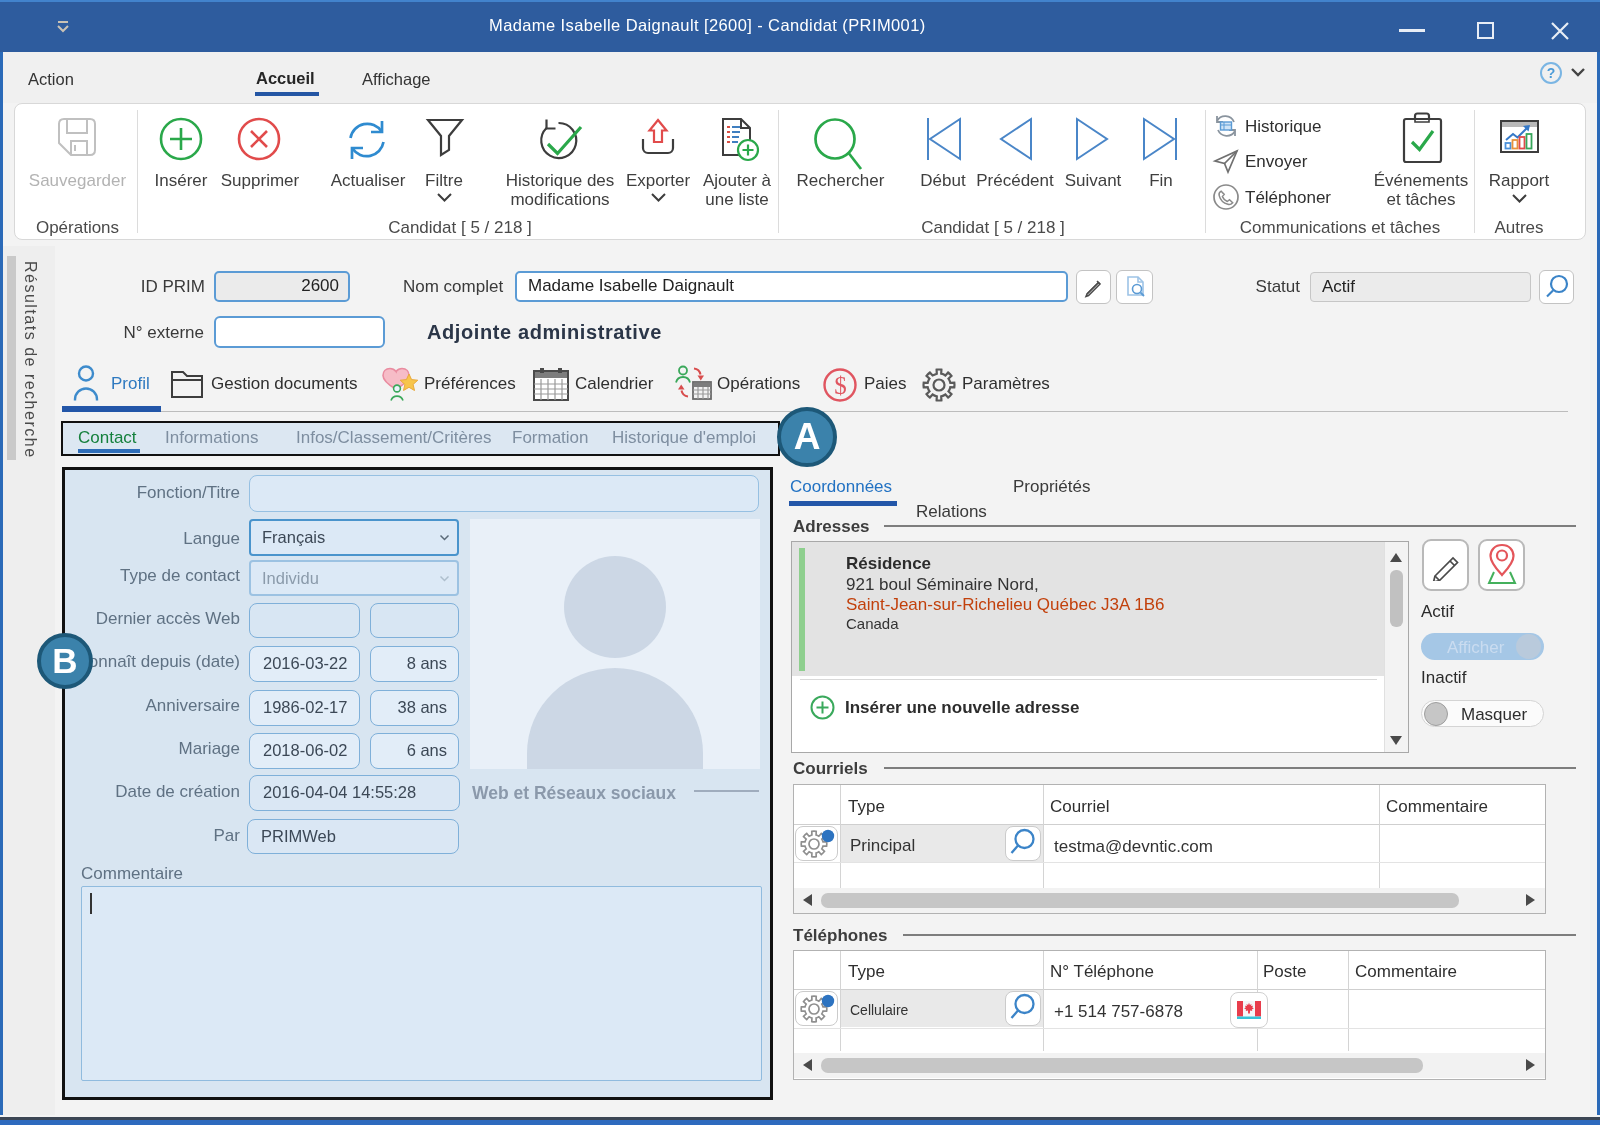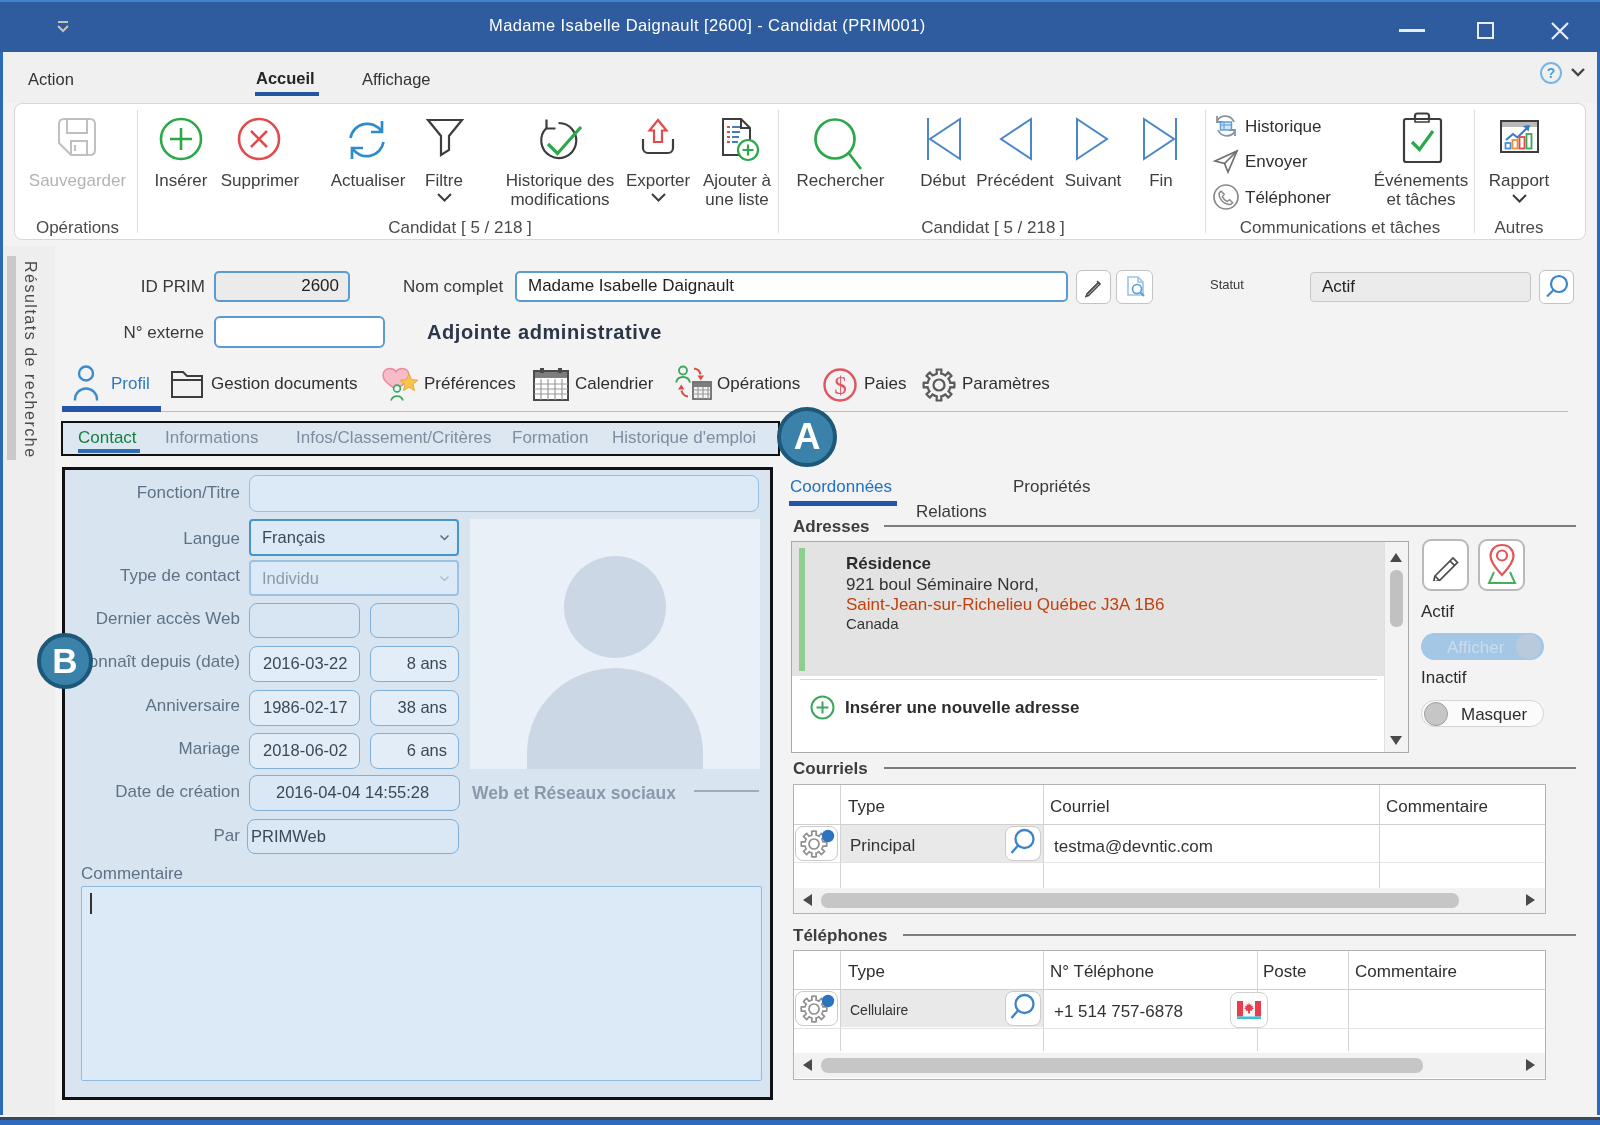--- a/index.html
+++ b/index.html
@@ -244,7 +244,7 @@
       <path d="M16.5 17.5 L20 21" stroke="#5b9bd5" stroke-width="1.8"></path>
     </g>
   </svg>
-<div class="t" style="left:1210px;top:277px;width:90px;font-size:13px;color:#3a3a3a">Statut</div>
+<div class="t" style="left:1210px;top:277px;width:90px;text-align:right;font-size:17px;color:#3a3a3a">Statut</div>
 <div class="a" style="left:1310px;top:272px;width:221px;height:30px;background:#ebebeb;border:1.5px solid #c6c6c6;border-radius:4px;font-size:17px;color:#222;padding-left:11px;line-height:27px">Actif</div>
 <div class="a" style="left:1539px;top:270px;width:35px;height:34px;background:#fff;border:1.5px solid #c3c3c3;border-radius:6px"></div>
 <svg class="ic" style="left:1544px;top:274px" width="26" height="26" viewBox="0 0 26 26">

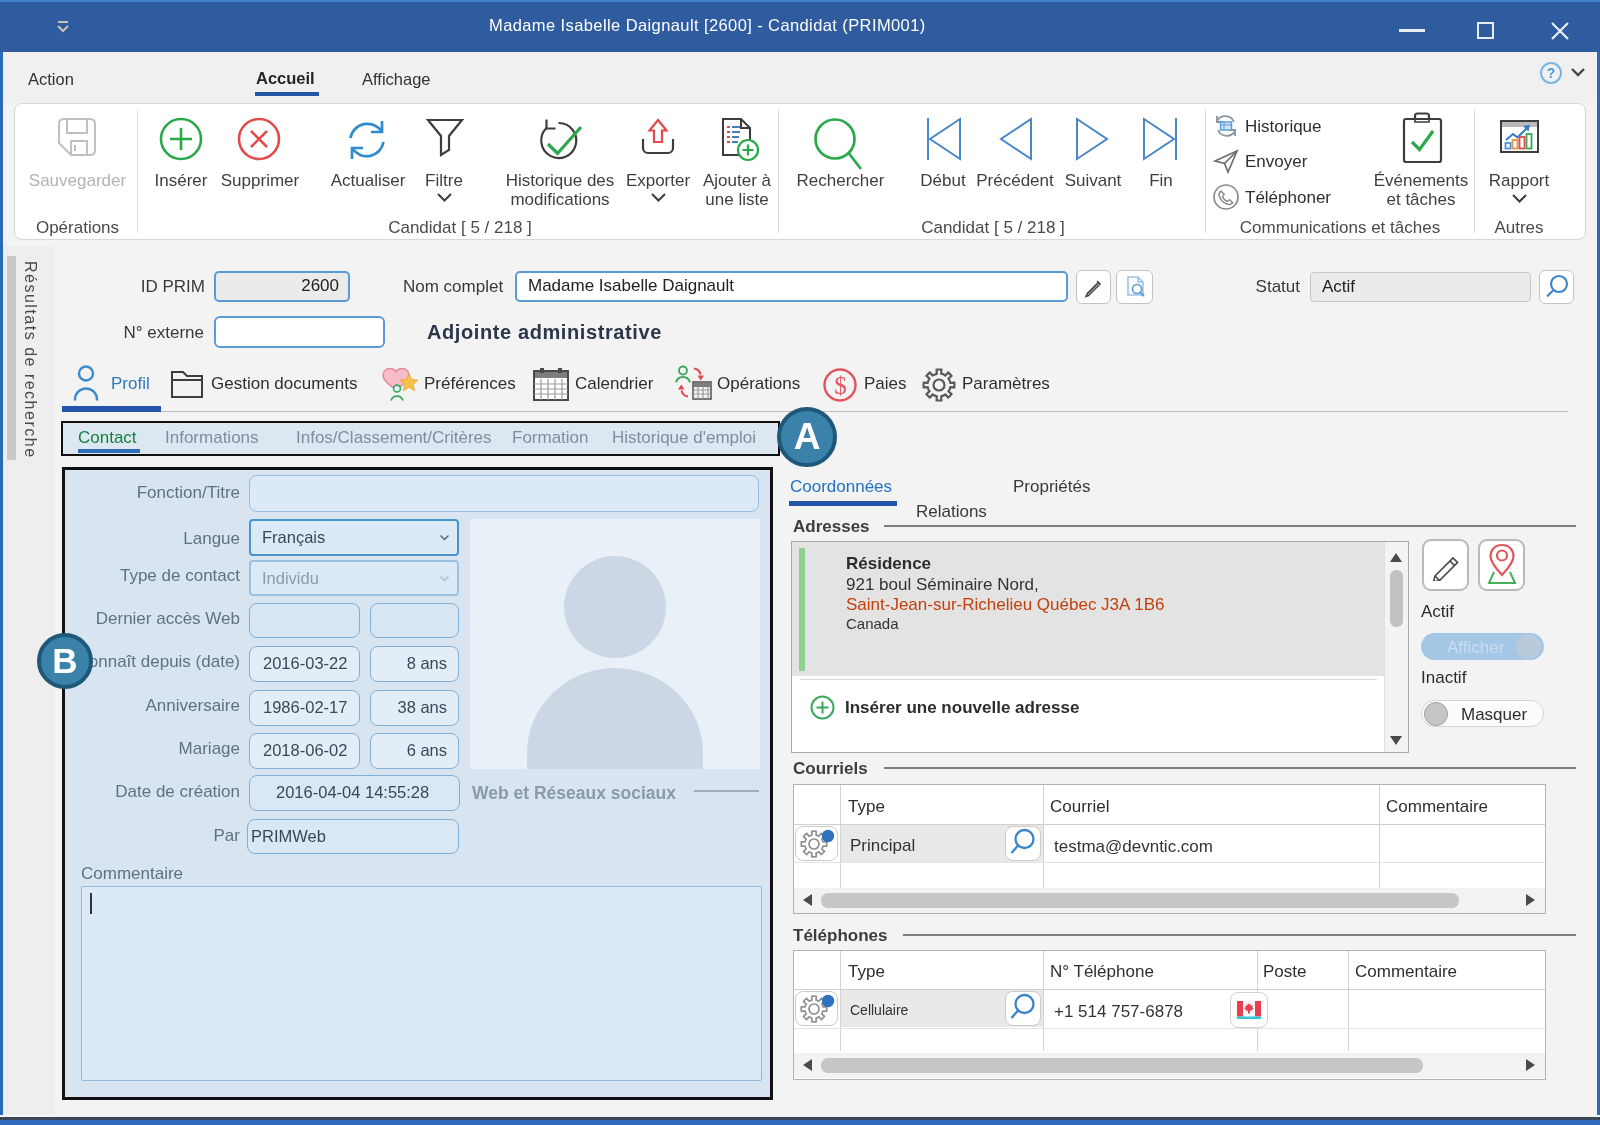--- a/index.html
+++ b/index.html
@@ -355,7 +355,7 @@
 <div class="fld" style="left:249px;top:733px;width:111px;height:36px;background:#e2edf8;border:1.5px solid #7fb0d9;font-size:16.5px;color:#3c4856;line-height:33px;padding-left:13px">2018-06-02</div>
 <div class="fld" style="left:370px;top:733px;width:89px;height:36px;background:#e2edf8;border:1.5px solid #7fb0d9;font-size:16.5px;color:#3c4856;line-height:33px;text-align:right;padding-right:11px">6 ans</div>
 <div class="lpl" style="left:66px;top:782px;width:174px">Date de création</div>
-<div class="fld" style="left:249px;top:775px;width:211px;height:36px;background:#dae7f4;border:1.5px solid #7fb0d9;font-size:16.5px;color:#3c4856;line-height:33px;padding-left:26px">2016-04-04 14:55:28</div>
+<div class="fld" style="left:249px;top:775px;width:211px;height:36px;background:#dae7f4;border:1.5px solid #7fb0d9;font-size:16.5px;color:#3c4856;line-height:33px;padding-left:13px">2016-04-04 14:55:28</div>
 <div class="lpl" style="left:66px;top:826px;width:174px">Par</div>
 <div class="fld" style="left:247px;top:819px;width:212px;height:35px;background:#dae7f4;border:1.5px solid #7fb0d9;font-size:16.5px;color:#3c4856;line-height:32px;padding-left:3px">PRIMWeb</div>
 <div class="t" style="left:81px;top:864px;font-size:17px;color:#5f7183">Commentaire</div>

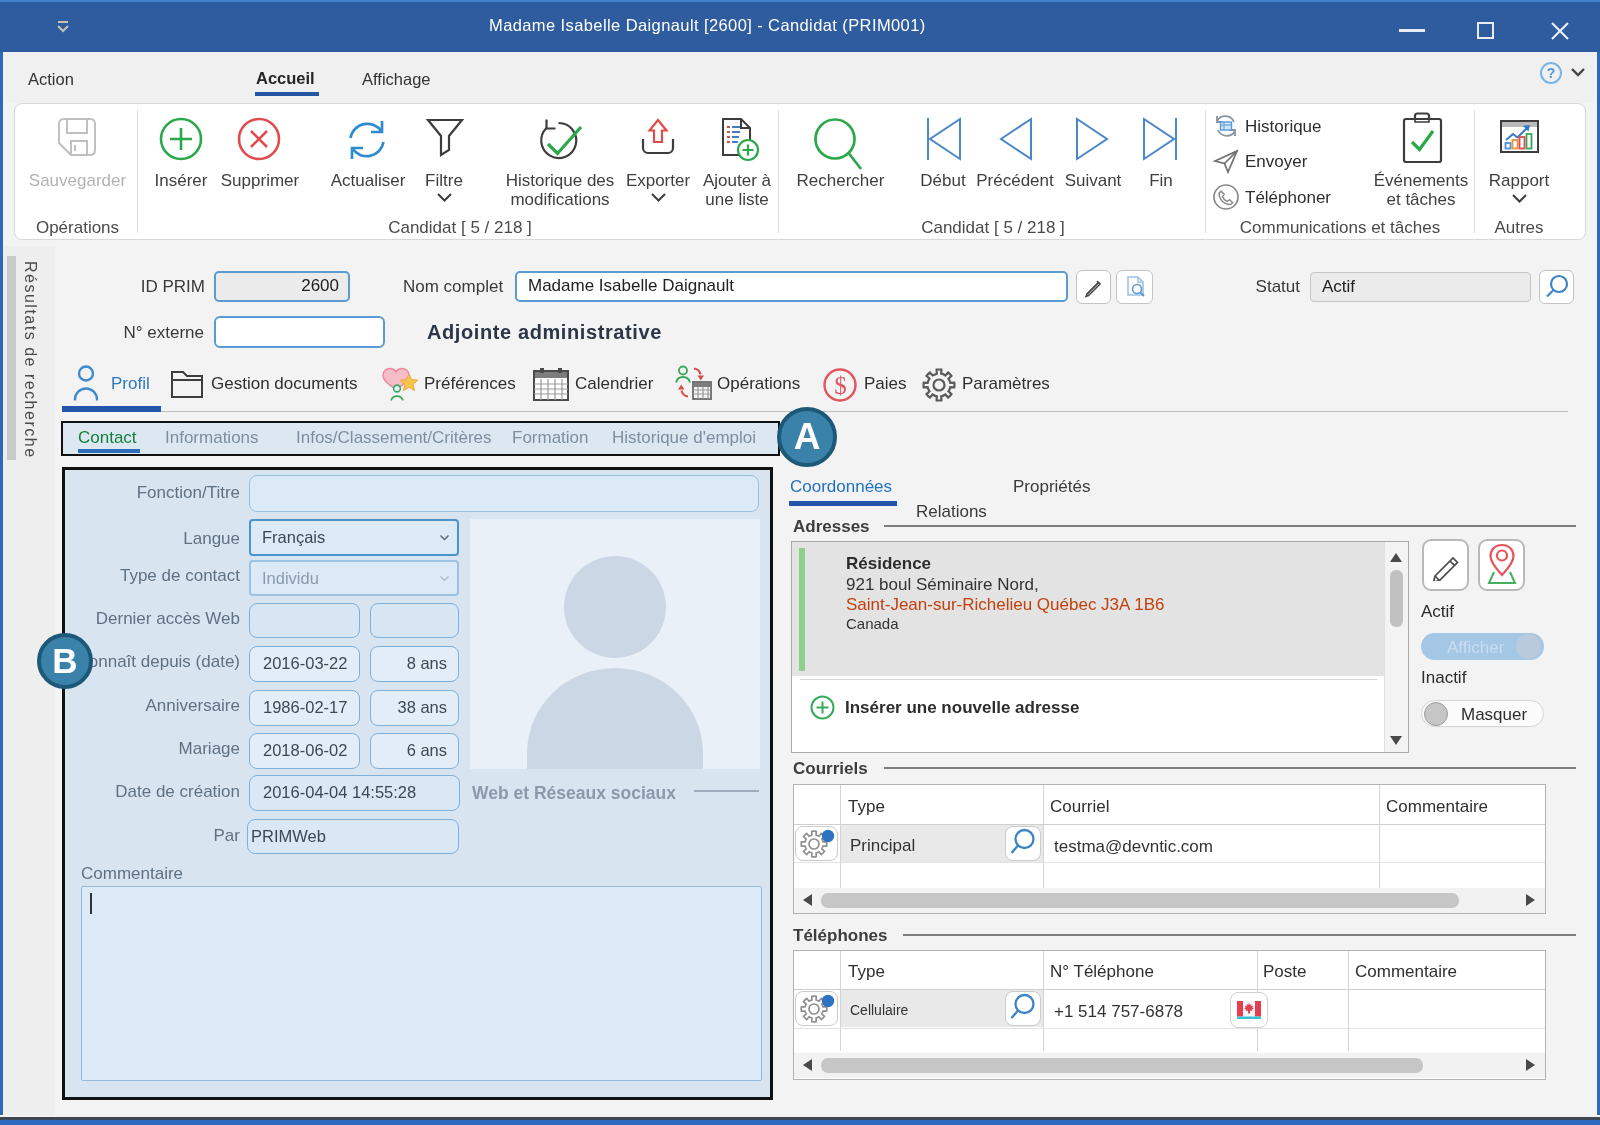--- a/index.html
+++ b/index.html
@@ -357,7 +357,7 @@
 <div class="lpl" style="left:66px;top:782px;width:174px">Date de création</div>
 <div class="fld" style="left:249px;top:775px;width:211px;height:36px;background:#dae7f4;border:1.5px solid #7fb0d9;font-size:16.5px;color:#3c4856;line-height:33px;padding-left:13px">2016-04-04 14:55:28</div>
 <div class="lpl" style="left:66px;top:826px;width:174px">Par</div>
-<div class="fld" style="left:247px;top:819px;width:212px;height:35px;background:#dae7f4;border:1.5px solid #7fb0d9;font-size:16.5px;color:#3c4856;line-height:32px;padding-left:3px">PRIMWeb</div>
+<div class="fld" style="left:247px;top:819px;width:212px;height:35px;background:#dae7f4;border:1.5px solid #7fb0d9;font-size:16.5px;color:#3c4856;line-height:32px;padding-left:13px">PRIMWeb</div>
 <div class="t" style="left:81px;top:864px;font-size:17px;color:#5f7183">Commentaire</div>
 <div class="fld" style="left:81px;top:886px;width:681px;height:195px;background:#dce9f6;border:1.5px solid #90bbde;border-radius:2px"></div>
 <div class="a" style="left:90px;top:893px;width:1.5px;height:21px;background:#333"></div>

